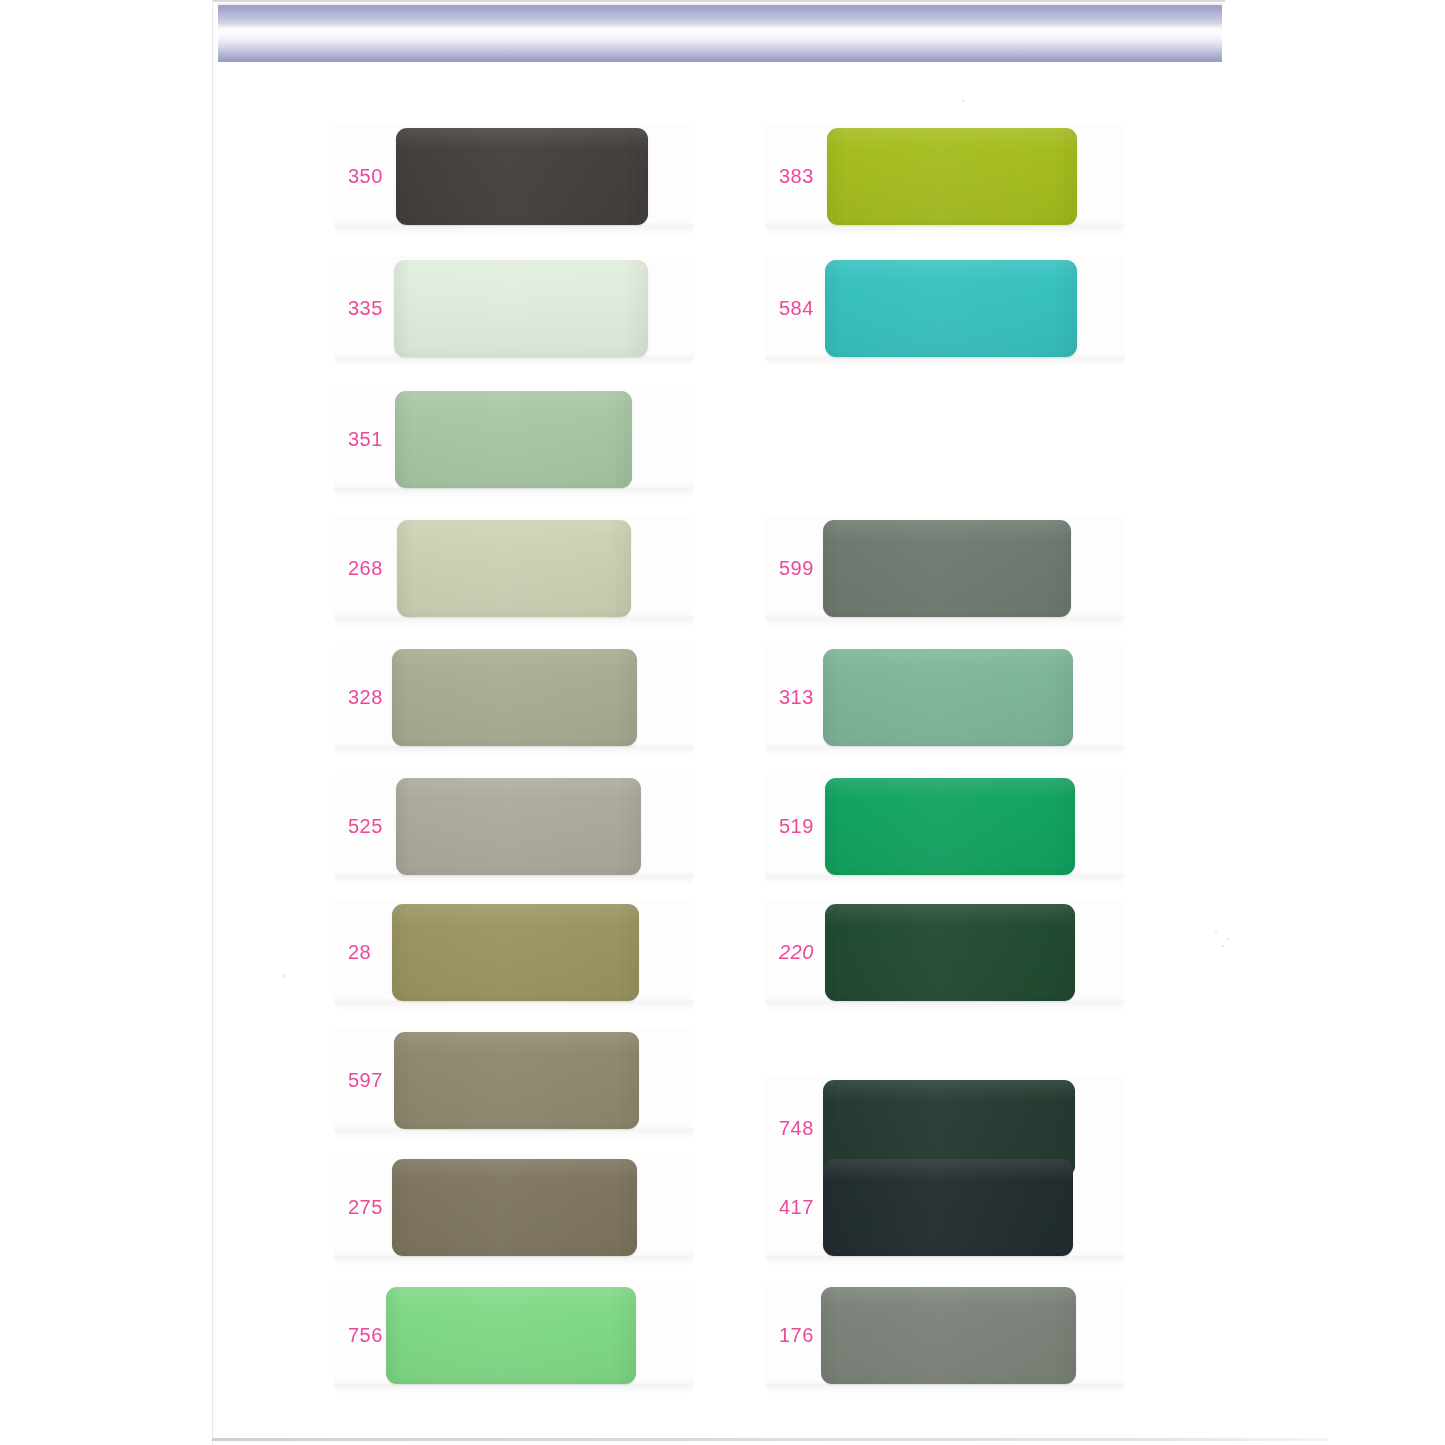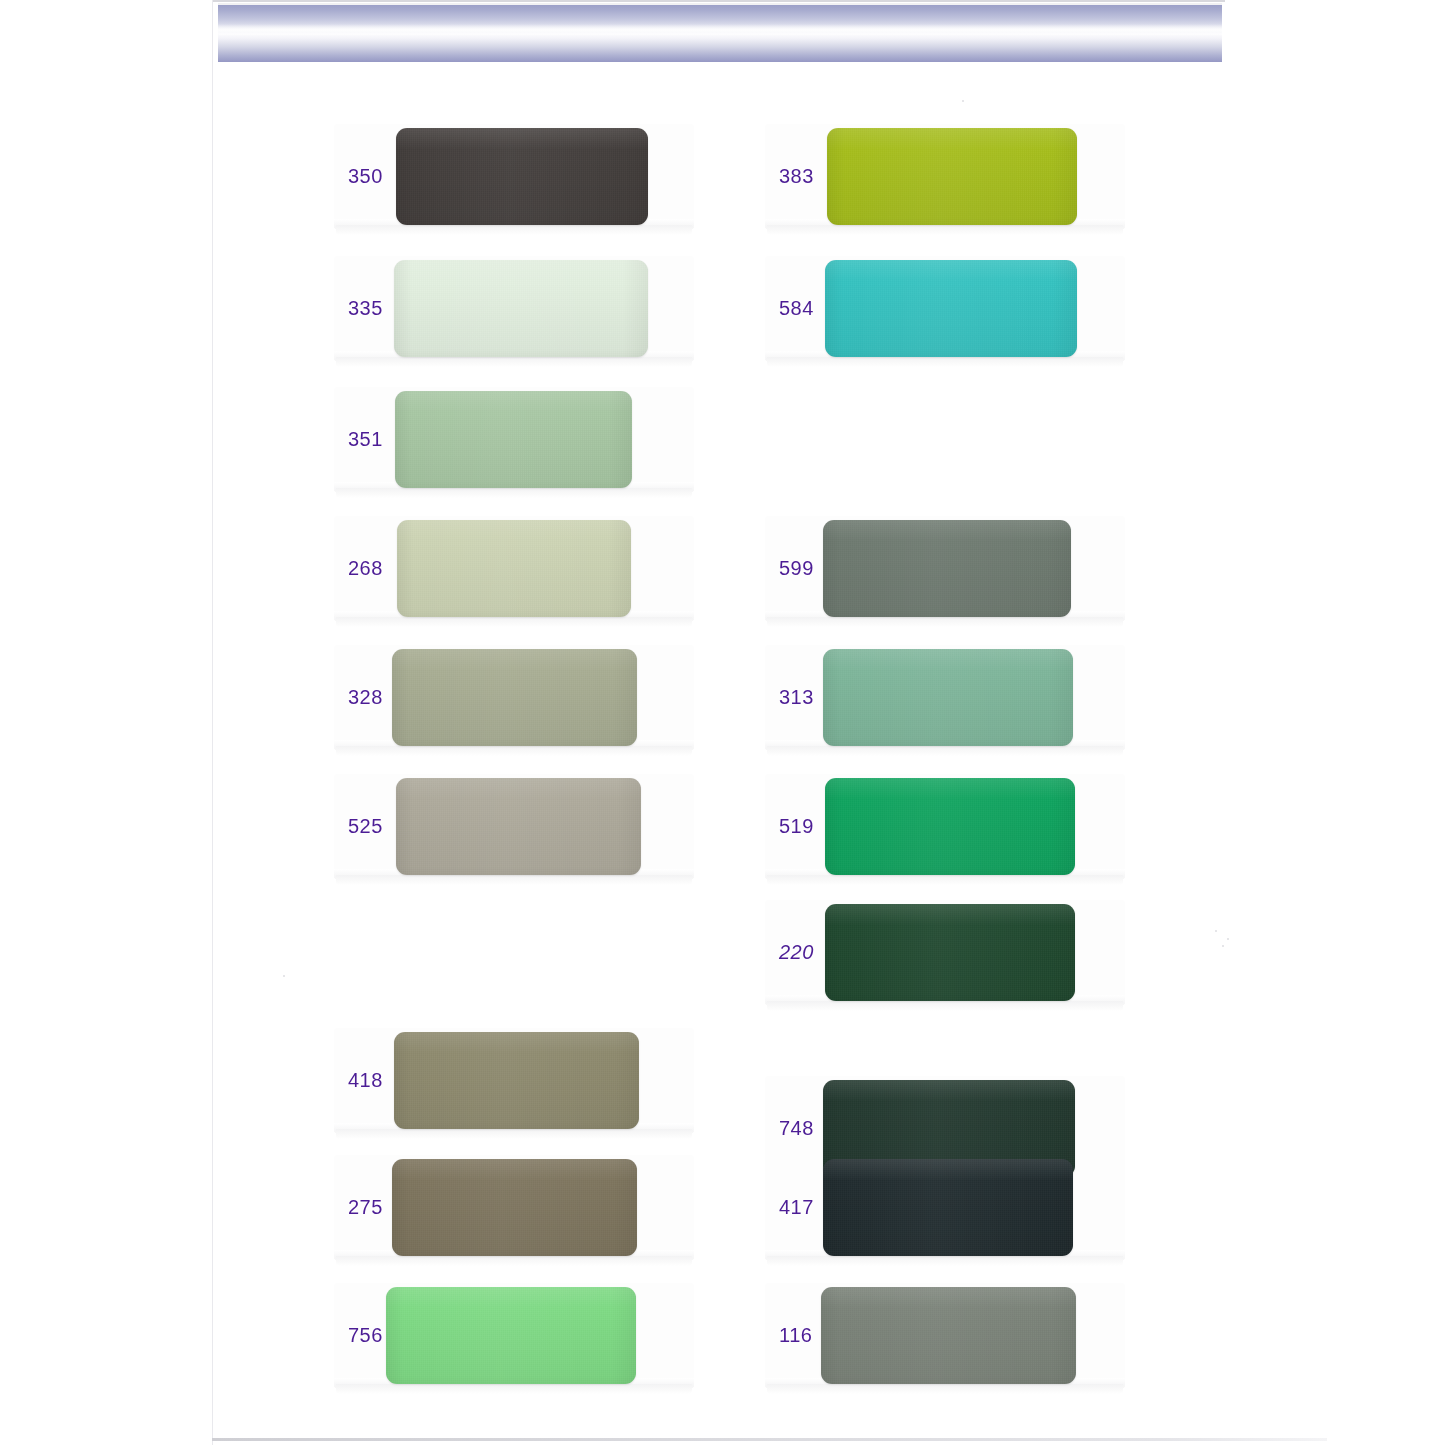--- a/index.html
+++ b/index.html
@@ -124,7 +124,7 @@
     transform: translateY(-50%);
     font-size: 20px;
     letter-spacing: 0.5px;
-    color: #4c1d95;
+    color: #ec4899;
     font-family: "Liberation Sans", sans-serif;
     z-index: 3;
     white-space: nowrap;

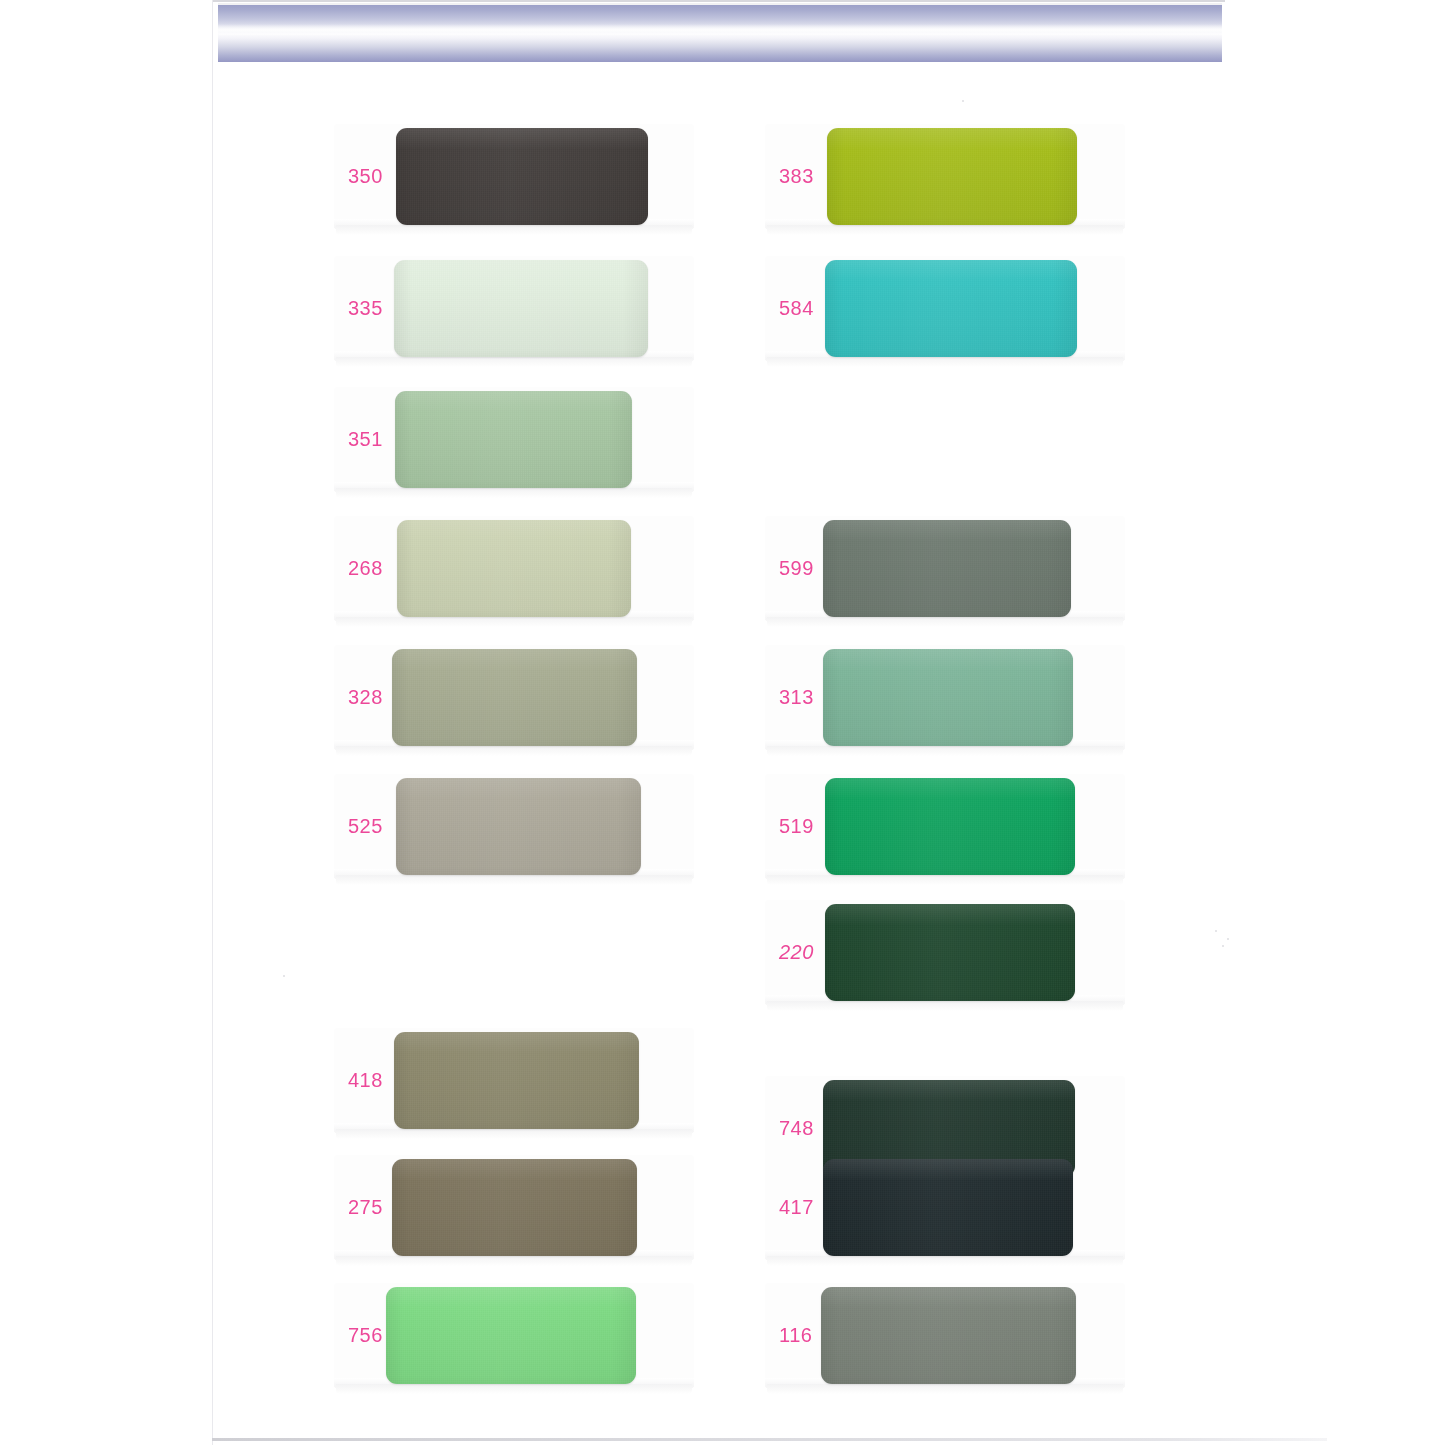--- a/index.html
+++ b/index.html
@@ -220,6 +220,13 @@
         <div class="fabric" style="left: 62px; width: 245px; background-color: rgb(174, 170, 156);"></div>
         <div class="swatch-label">525</div>
       </div>
+      <div class="swatch-row col-left" style="top: 900px;">
+        <div class="card"></div>
+        <div class="card-lip"></div>
+        <div class="card-shadow"></div>
+        <div class="fabric" style="left: 58px; width: 247px; background-color: rgb(156, 149, 96);"></div>
+        <div class="swatch-label">28</div>
+      </div>
       <div class="swatch-row col-left" style="top: 1028px;">
         <div class="card"></div>
         <div class="card-lip"></div>

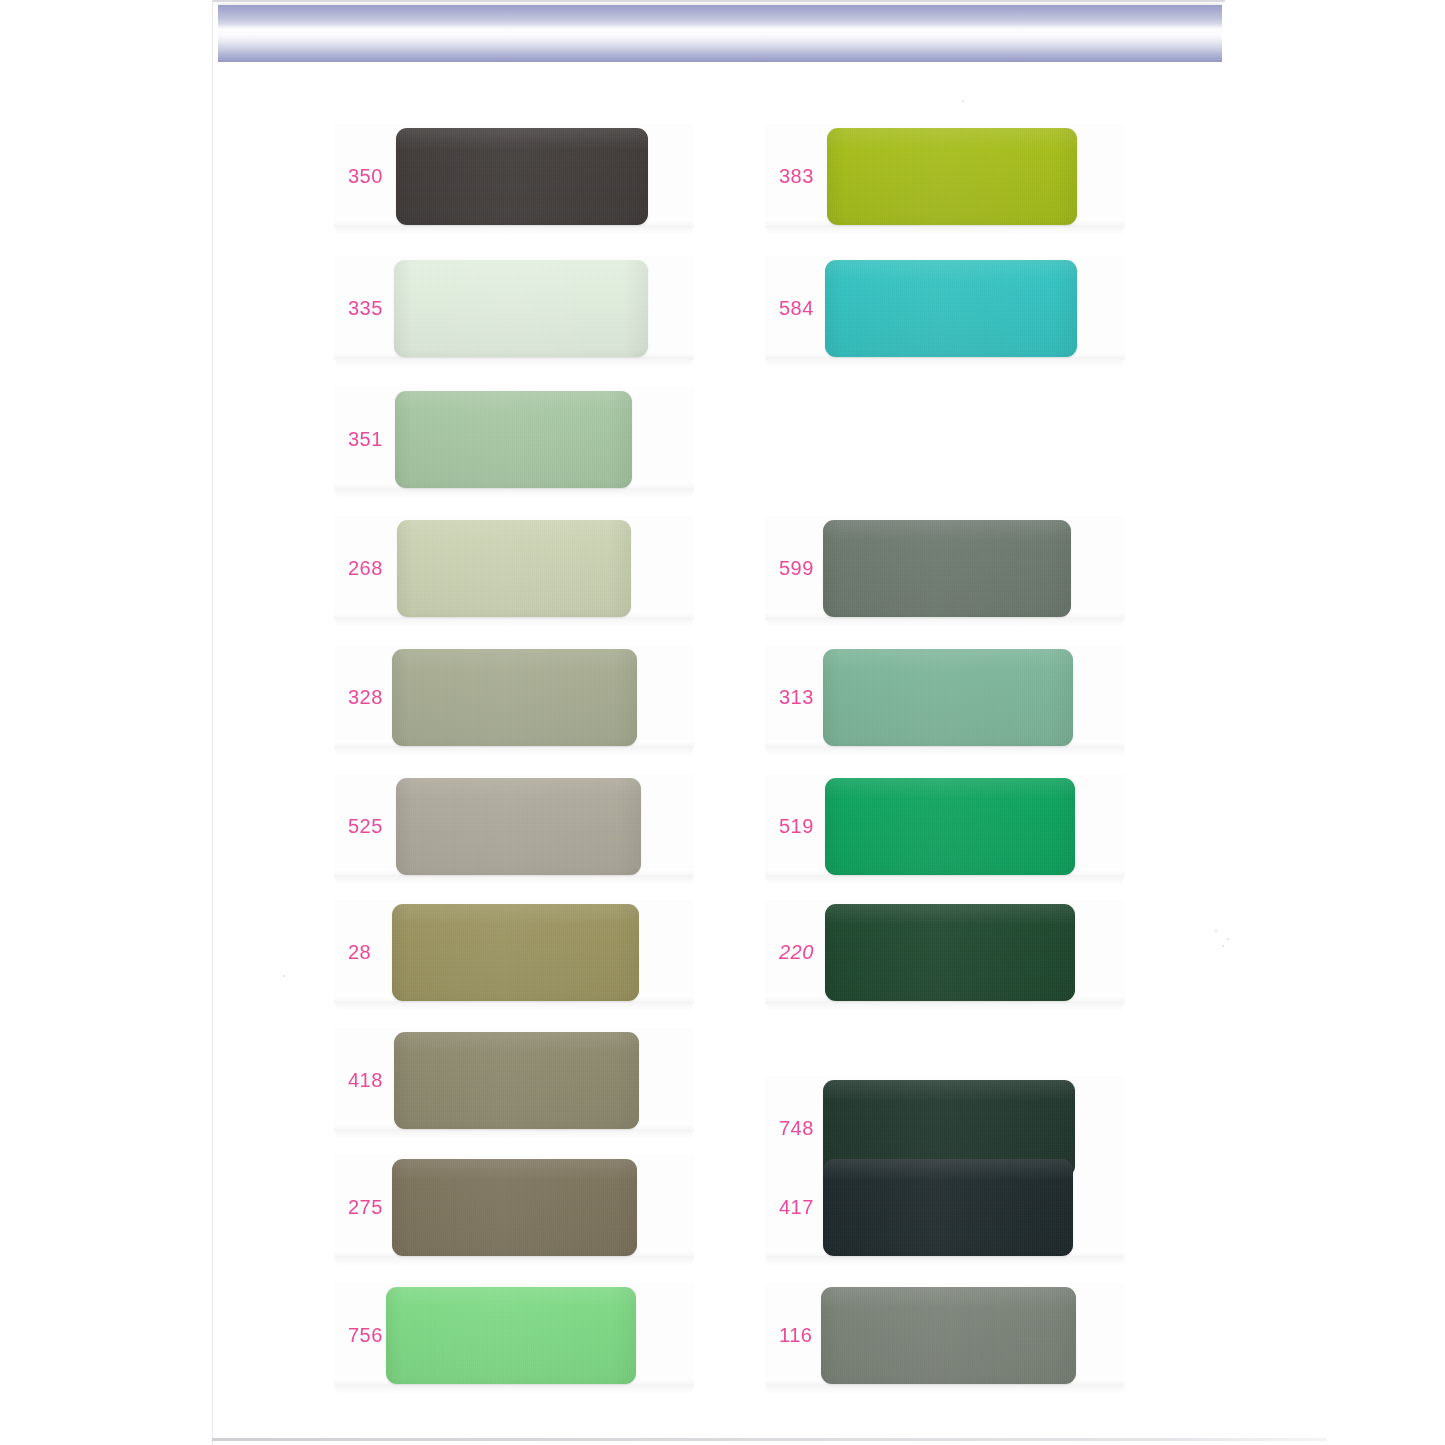--- a/index.html
+++ b/index.html
@@ -232,7 +232,7 @@
         <div class="card-lip"></div>
         <div class="card-shadow"></div>
         <div class="fabric" style="left: 60px; width: 245px; background-color: rgb(142, 138, 110);"></div>
-        <div class="swatch-label">418</div>
+        <div class="swatch-label">597</div>
       </div>
       <div class="swatch-row col-left" style="top: 1155px;">
         <div class="card"></div>

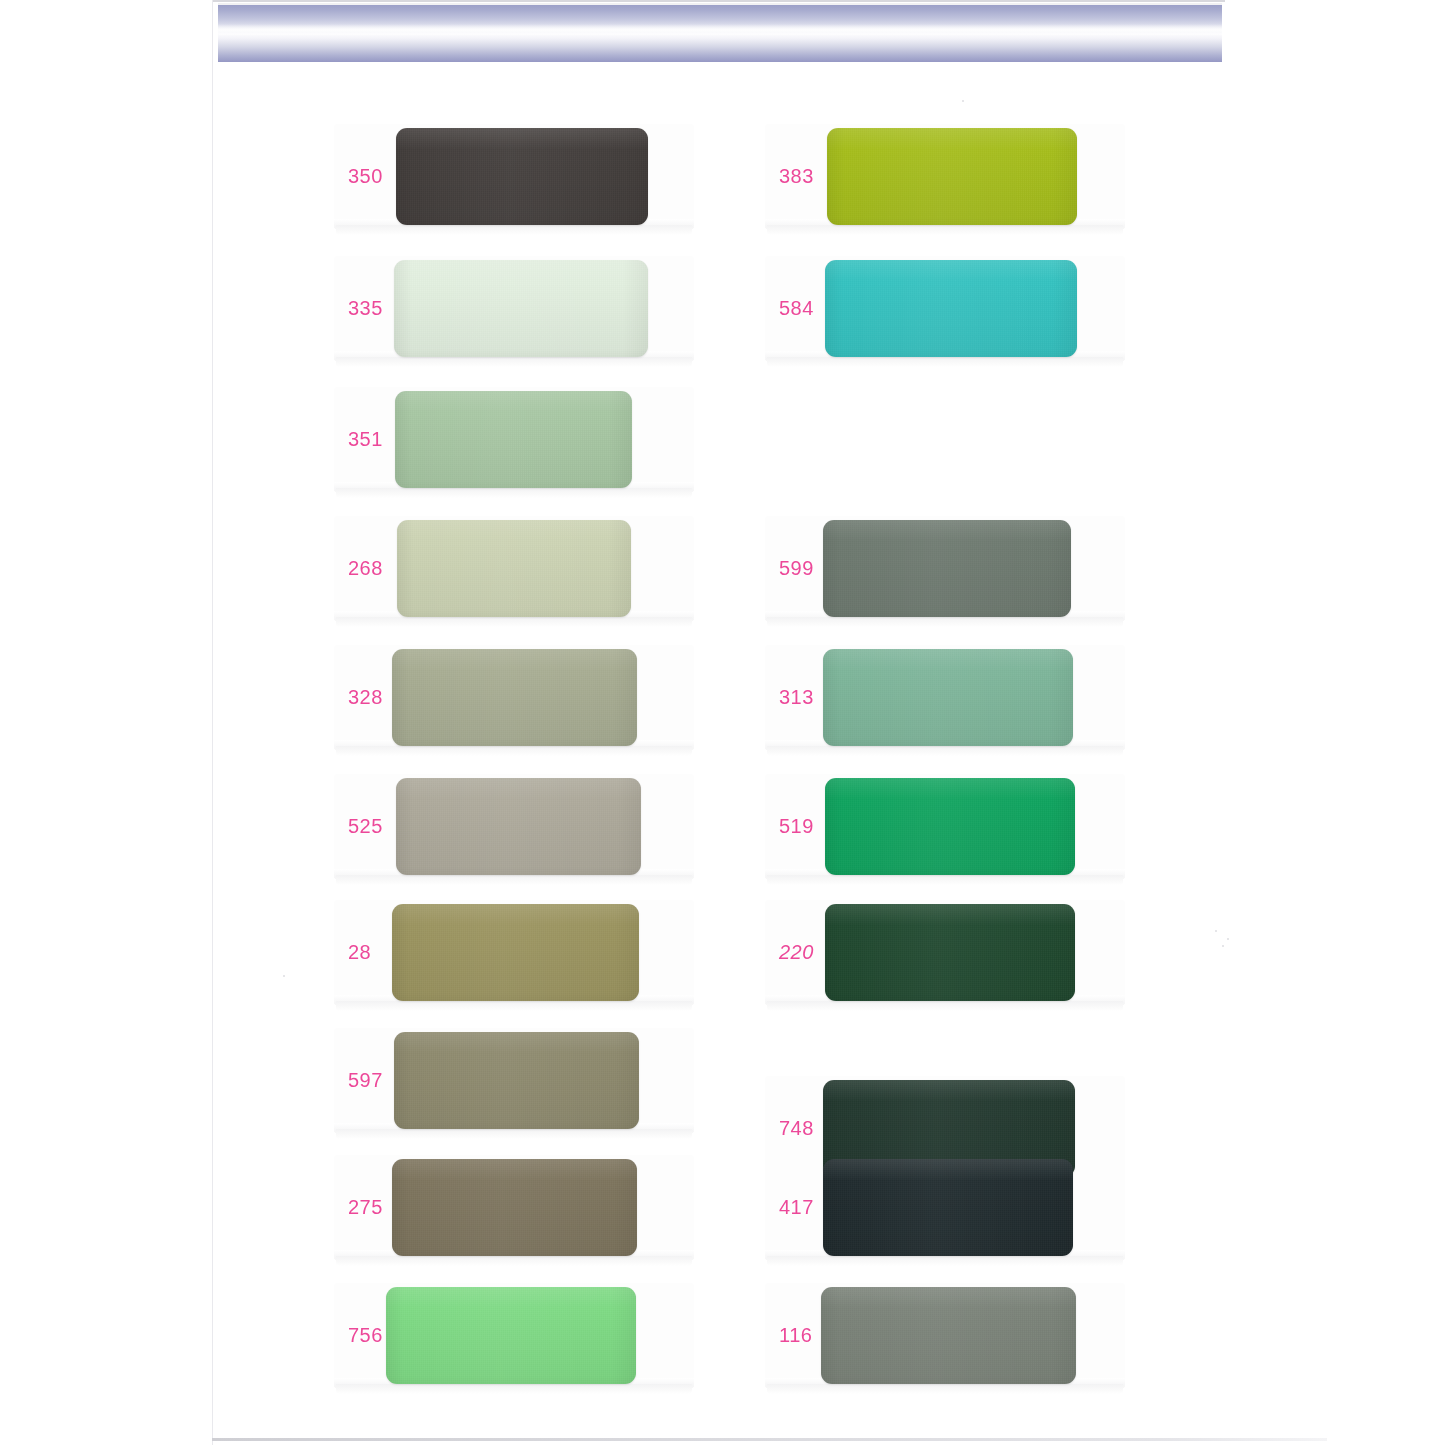--- a/index.html
+++ b/index.html
@@ -309,7 +309,7 @@
         <div class="card-lip"></div>
         <div class="card-shadow"></div>
         <div class="fabric" style="left: 56px; width: 255px; background-color: rgb(123, 131, 121);"></div>
-        <div class="swatch-label">116</div>
+        <div class="swatch-label">176</div>
       </div>
     </div>
 

